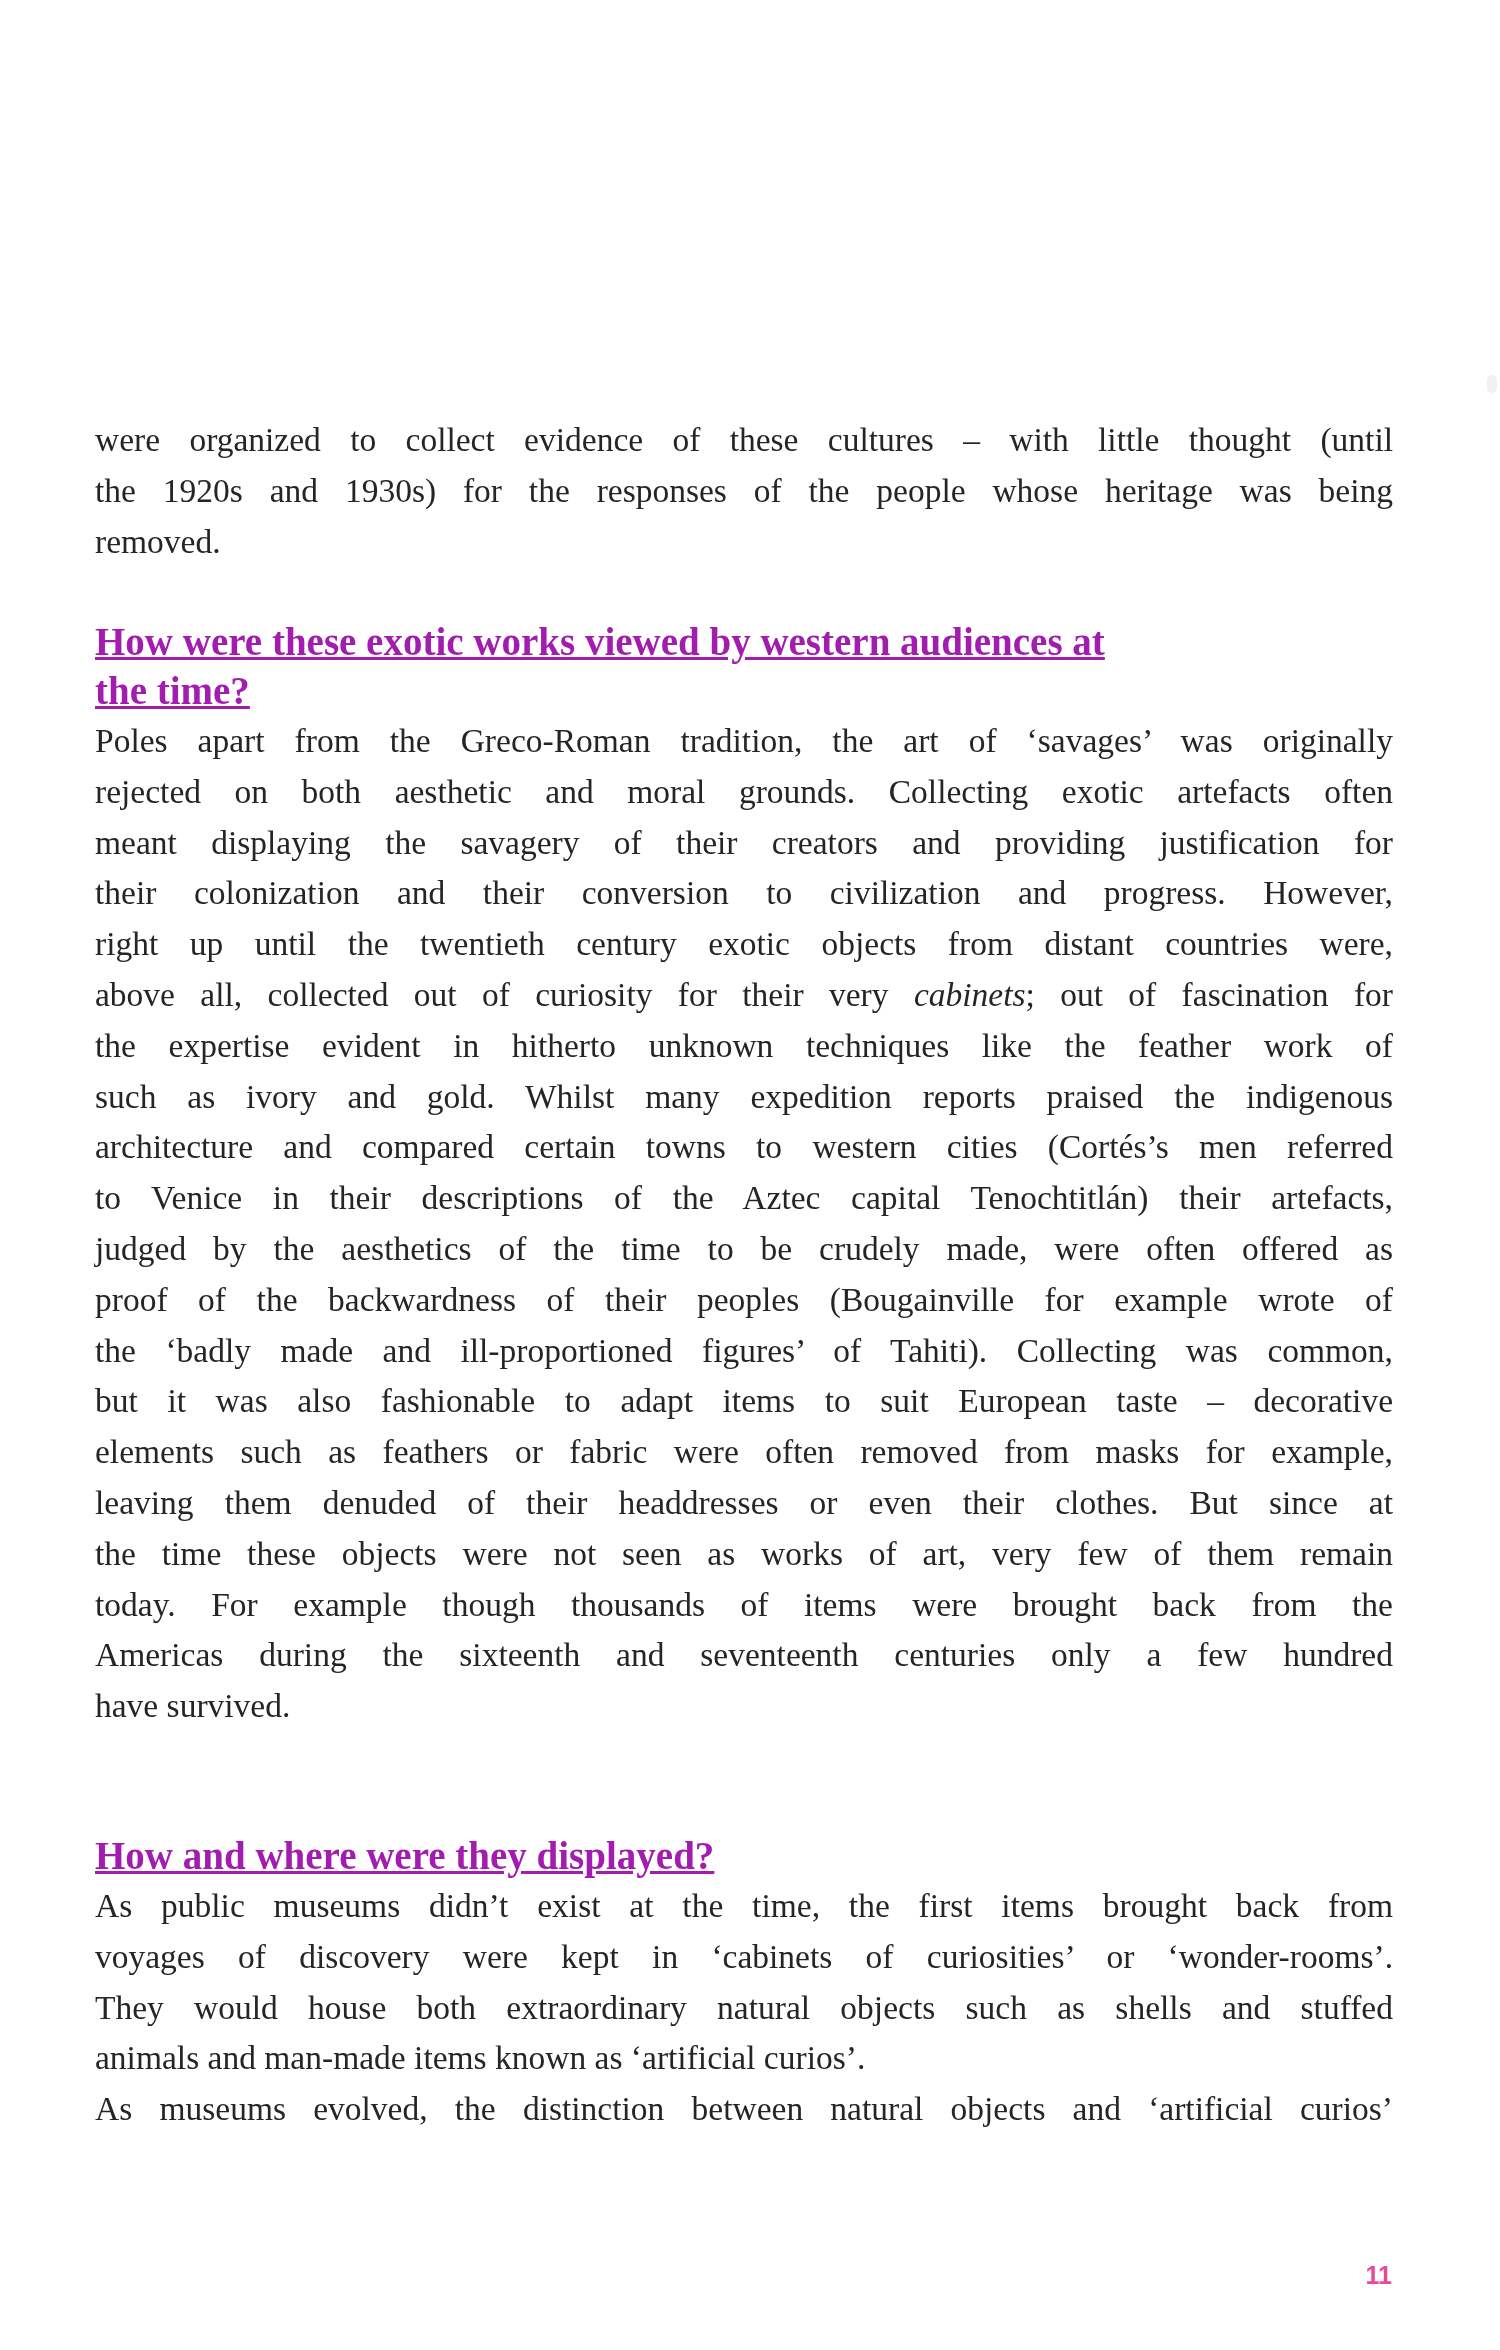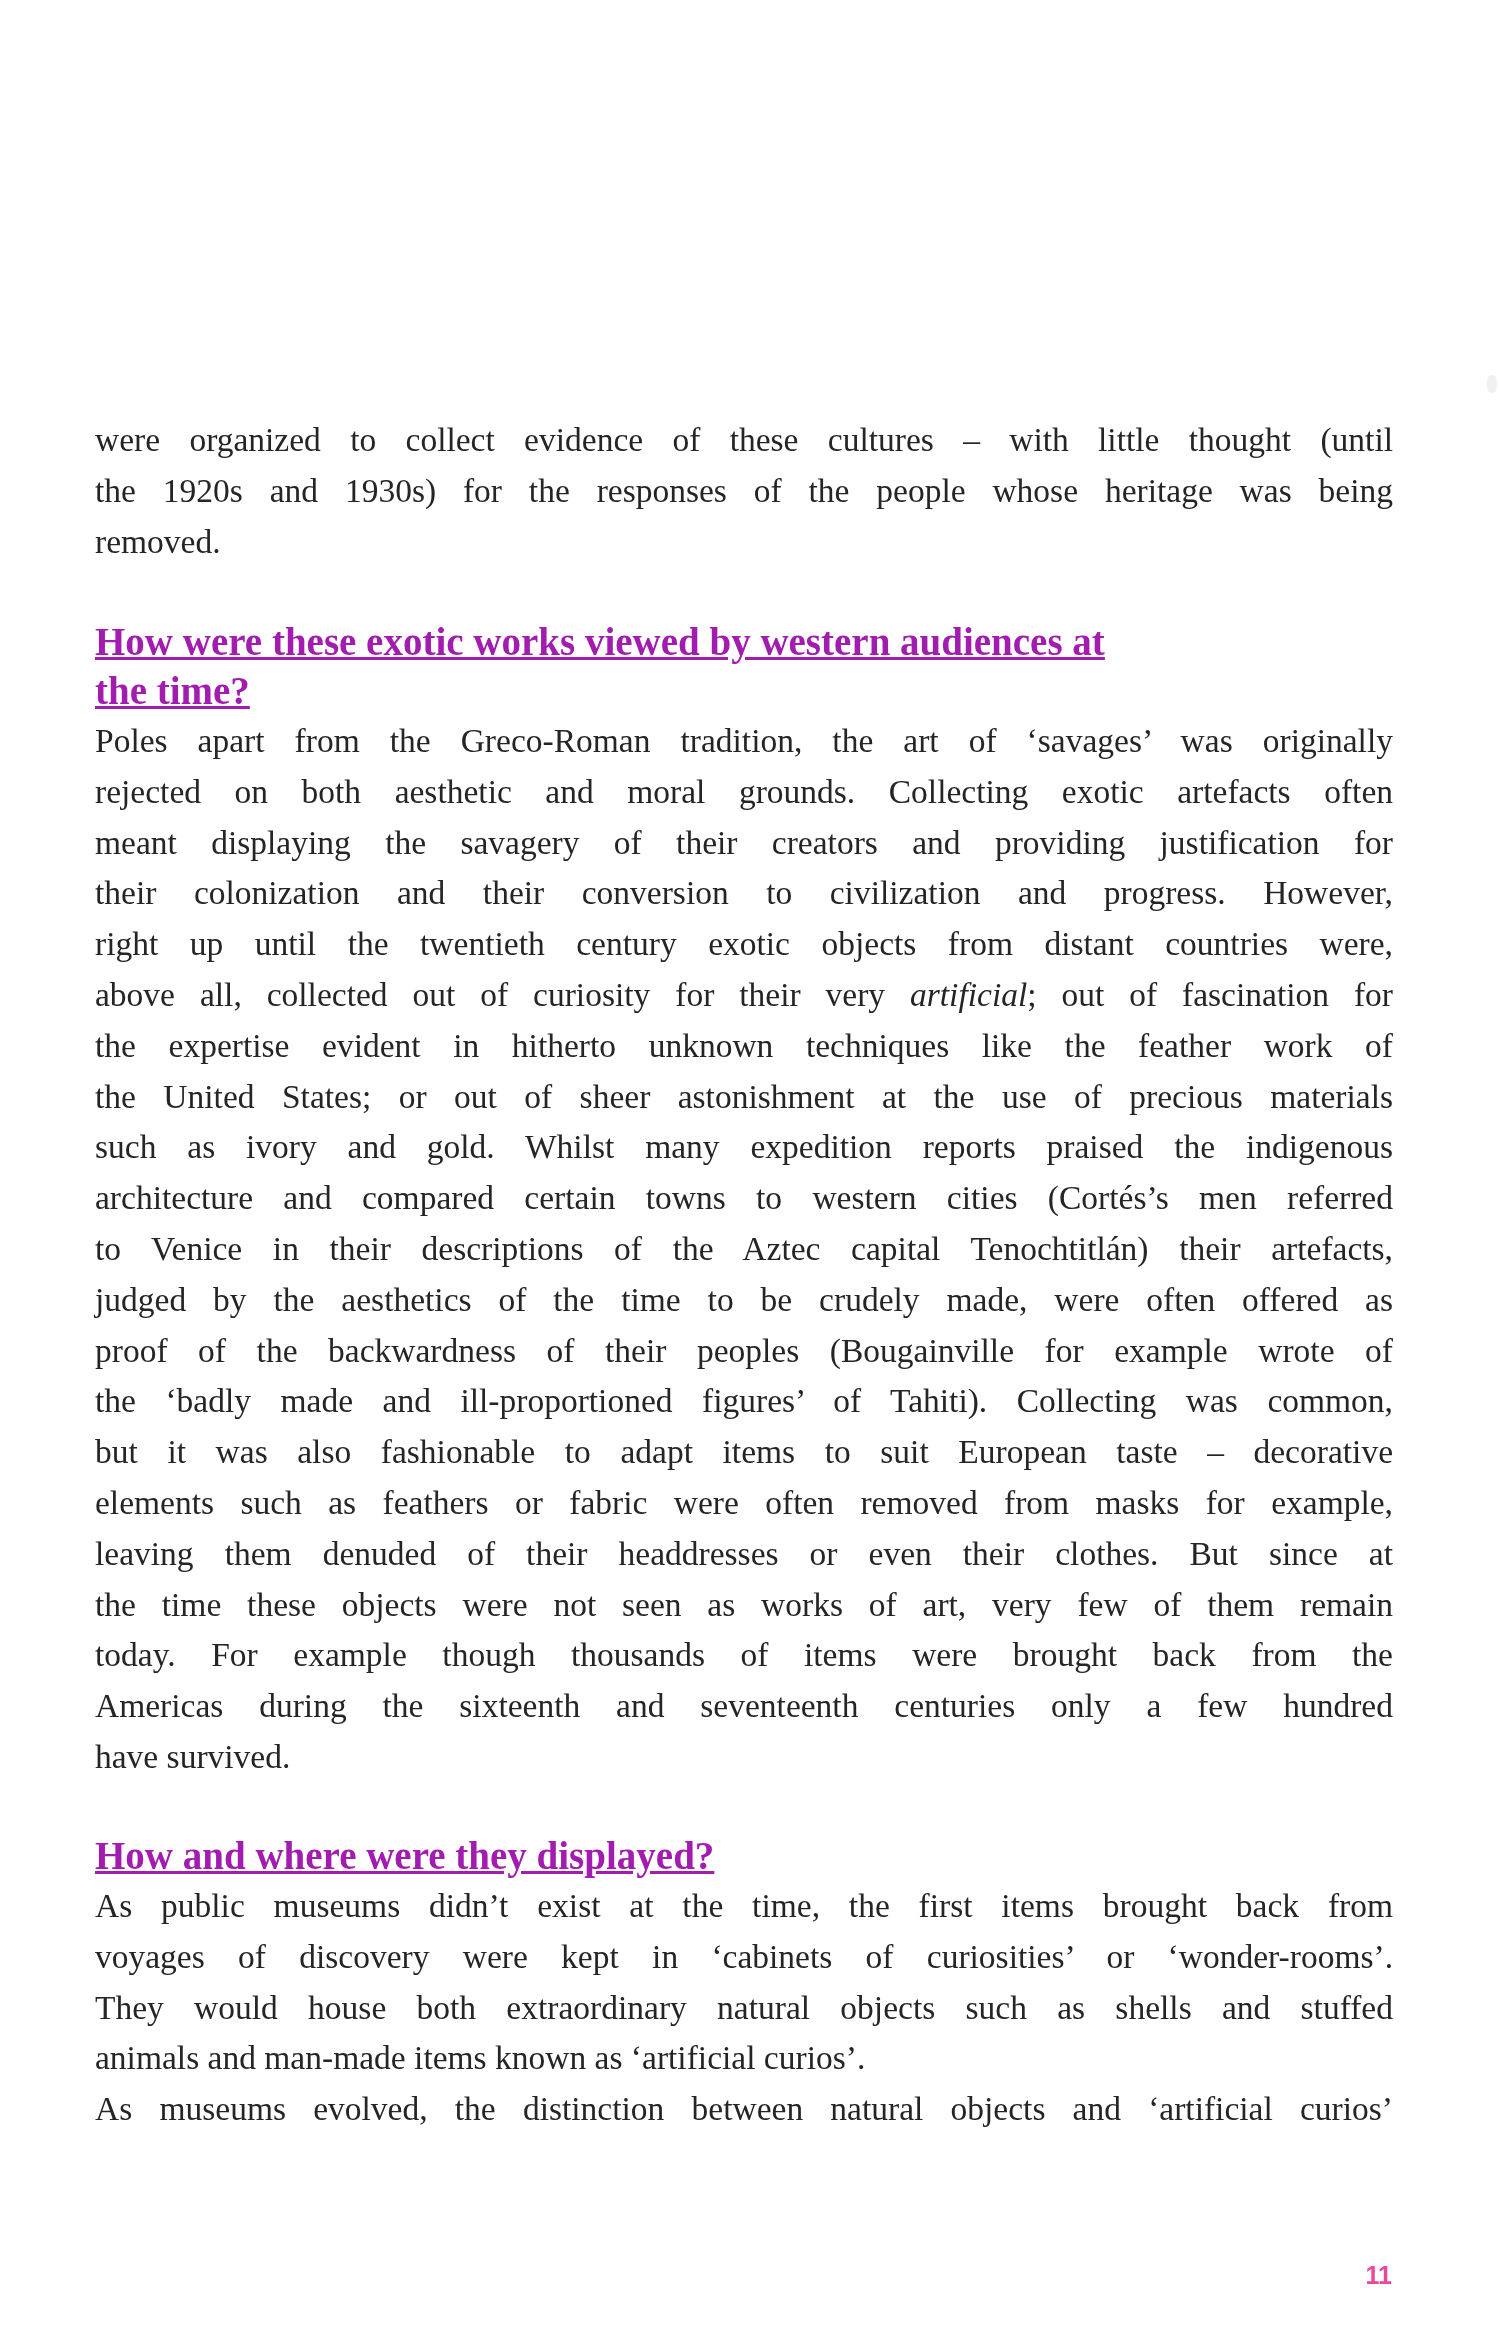--- a/index.html
+++ b/index.html
@@ -103,7 +103,7 @@
     <span class="line">meant displaying the savagery of their creators and providing justification for</span>
     <span class="line">their colonization and their conversion to civilization and progress. However,</span>
     <span class="line">right up until the twentieth century exotic objects from distant countries were,</span>
-    <span class="line"><span>above all, collected out of curiosity for their very </span><em>artificial</em><span>; out of fascination for</span></span>
+    <span class="line"><span>above all, collected out of curiosity for their very </span><em>cabinets</em><span>; out of fascination for</span></span>
     <span class="line">the expertise evident in hitherto unknown techniques like the feather work of</span>
     <span class="line">the United States; or out of sheer astonishment at the use of precious materials</span>
     <span class="line">such as ivory and gold. Whilst many expedition reports praised the indigenous</span>

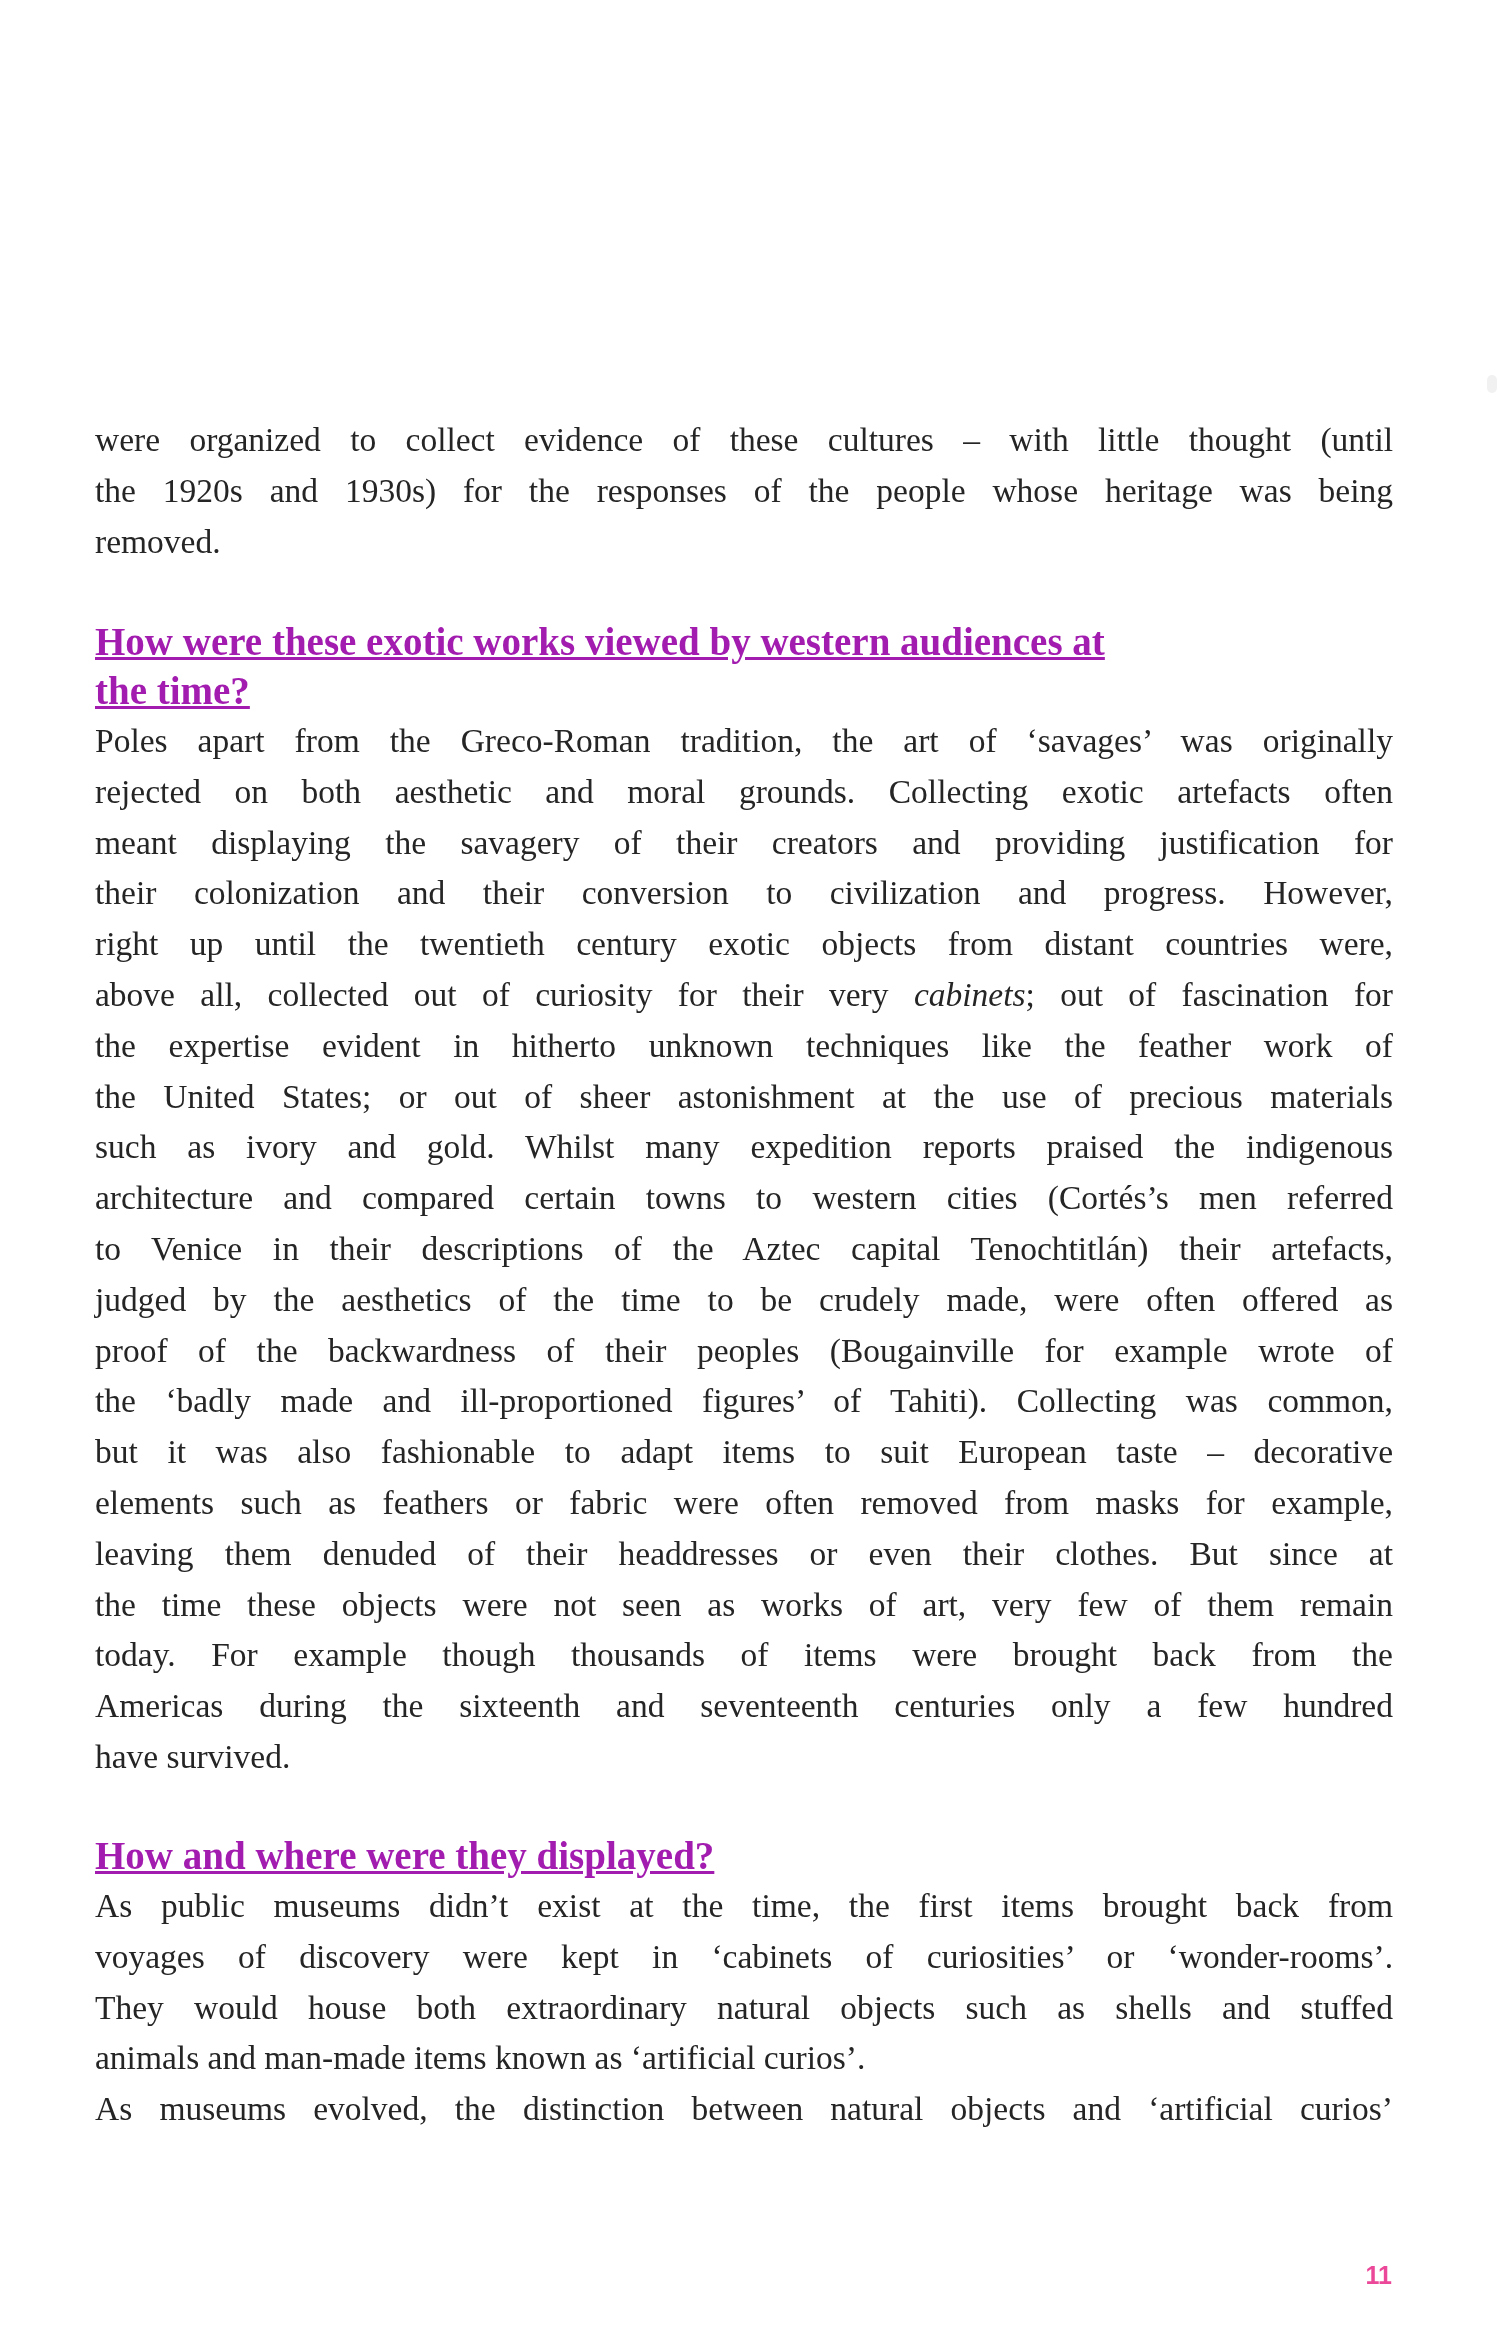--- a/index.html
+++ b/index.html
@@ -105,7 +105,6 @@
     <span class="line">right up until the twentieth century exotic objects from distant countries were,</span>
     <span class="line"><span>above all, collected out of curiosity for their very </span><em>cabinets</em><span>; out of fascination for</span></span>
     <span class="line">the expertise evident in hitherto unknown techniques like the feather work of</span>
-    <span class="line">the United States; or out of sheer astonishment at the use of precious materials</span>
     <span class="line">such as ivory and gold. Whilst many expedition reports praised the indigenous</span>
     <span class="line">architecture and compared certain towns to western cities (Cortés’s men referred</span>
     <span class="line">to Venice in their descriptions of the Aztec capital Tenochtitlán) their artefacts,</span>

